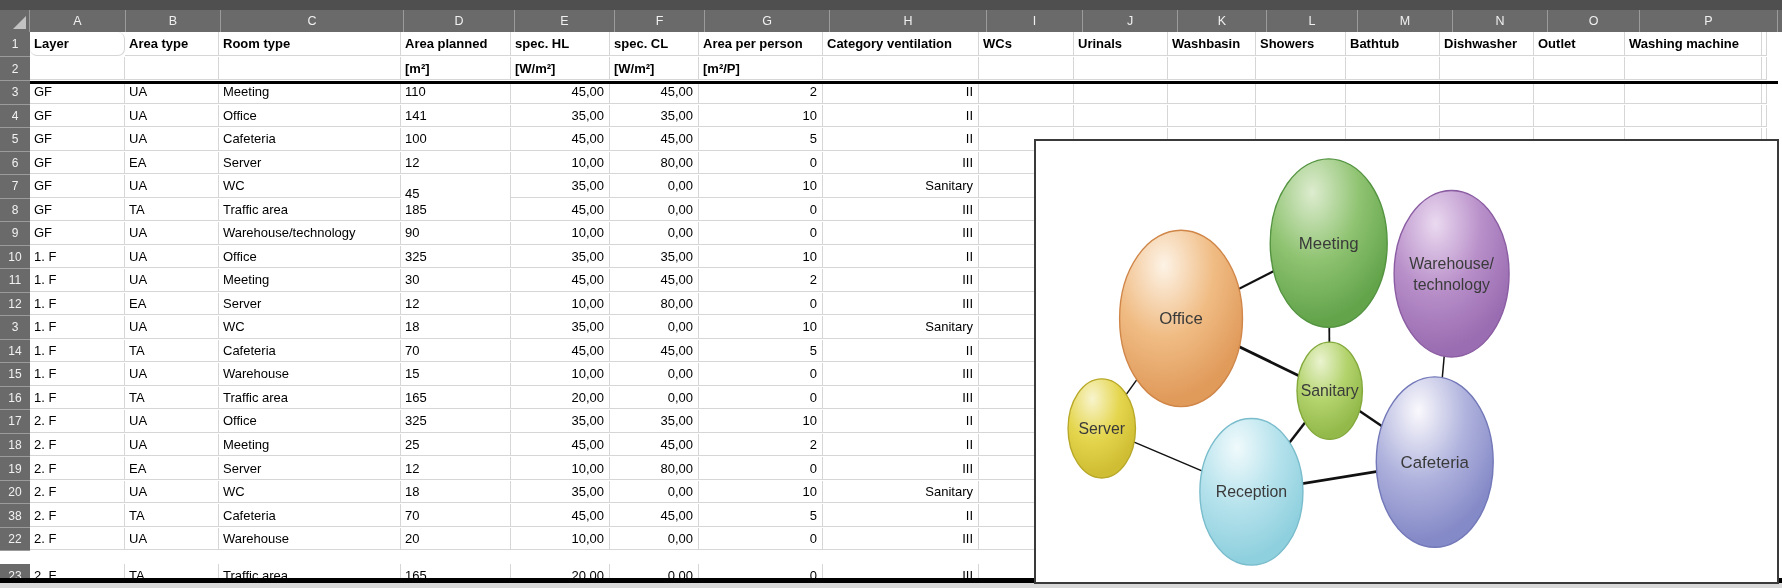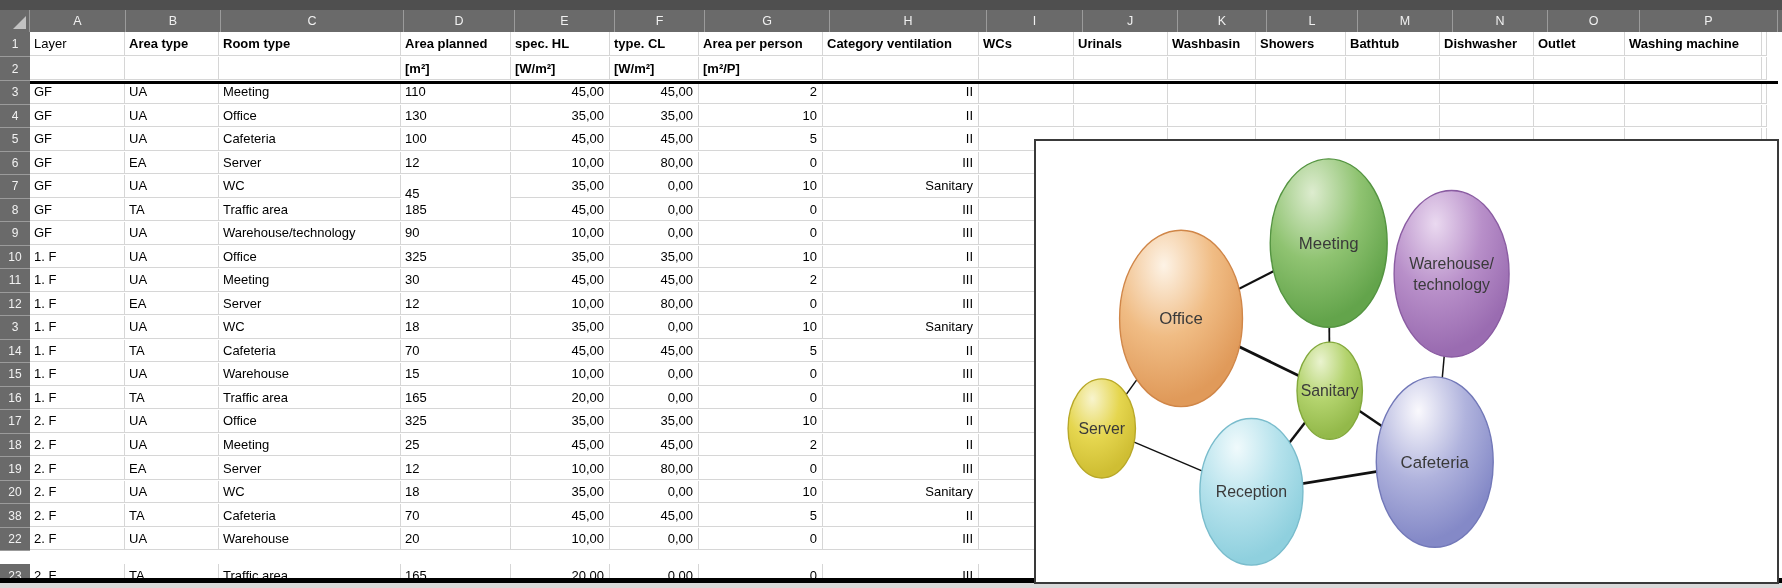--- a/index.html
+++ b/index.html
@@ -60,7 +60,7 @@
   <div class="rowsarea" id="rowsarea">
       <div class="srow" style="height: 25px;">
         <div class="rowhead" style="width: 30px; height: 25px;">1</div>
-        <div class="cell left hdr" style="font-weight: normal; width: 95px; height: 24px;">Layer</div>
+        <div class="cell left hdr" style="font-weight: bold; width: 95px; height: 24px; border-radius: 7px;">Layer</div>
         <div class="cell left hdr" style="font-weight: bold; width: 94px; height: 24px;">Area type</div>
         <div class="cell left hdr" style="font-weight: bold; width: 182px; height: 24px;">Room type</div>
         <div class="cell left hdr" style="font-weight: bold; width: 110px; height: 24px;">Area planned</div>

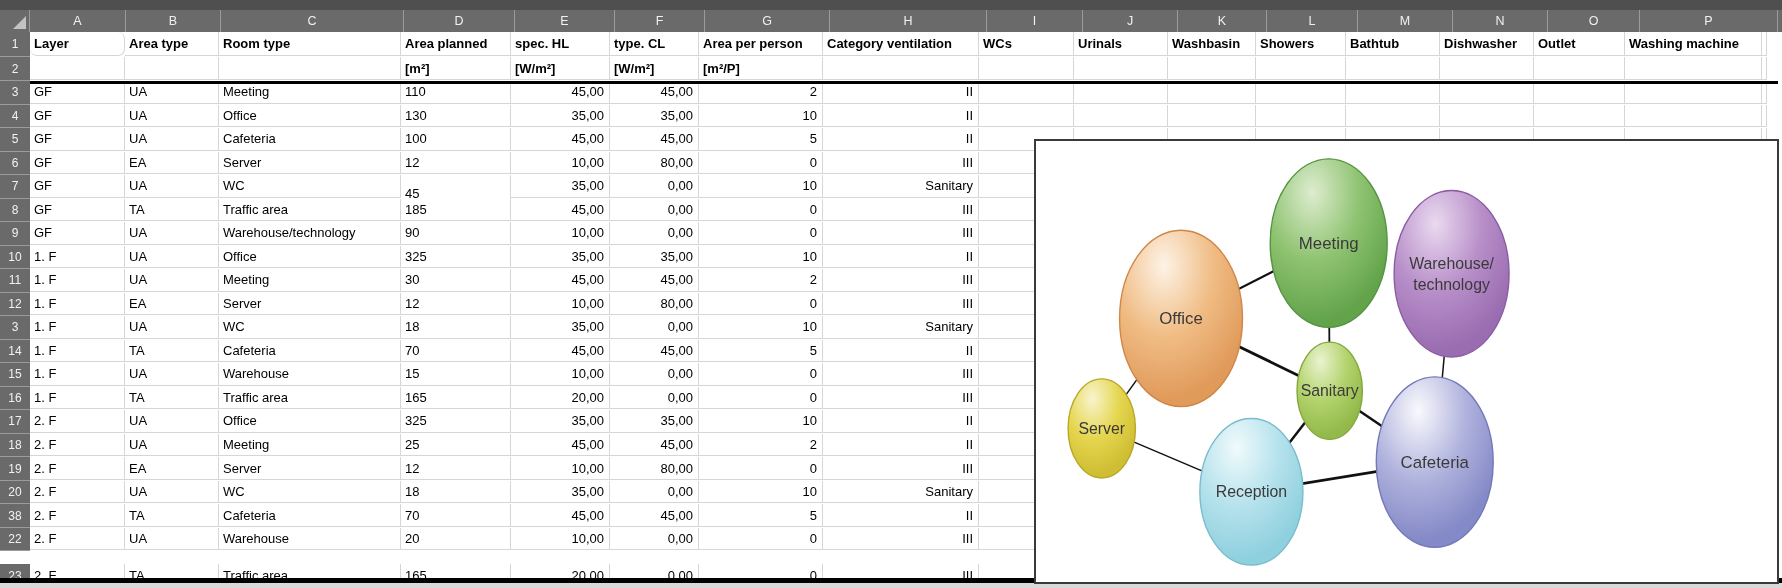--- a/index.html
+++ b/index.html
@@ -65,7 +65,7 @@
         <div class="cell left hdr" style="font-weight: bold; width: 182px; height: 24px;">Room type</div>
         <div class="cell left hdr" style="font-weight: bold; width: 110px; height: 24px;">Area planned</div>
         <div class="cell left hdr" style="font-weight: bold; width: 99px; height: 24px;">spec. HL</div>
-        <div class="cell left hdr" style="font-weight: bold; width: 89px; height: 24px;">type. CL</div>
+        <div class="cell left hdr" style="font-weight: bold; width: 89px; height: 24px;">spec. CL</div>
         <div class="cell left hdr" style="font-weight: bold; width: 124px; height: 24px;">Area per person</div>
         <div class="cell left hdr" style="font-weight: bold; width: 156px; height: 24px;">Category ventilation</div>
         <div class="cell left hdr" style="font-weight: bold; width: 95px; height: 24px;">WCs</div>

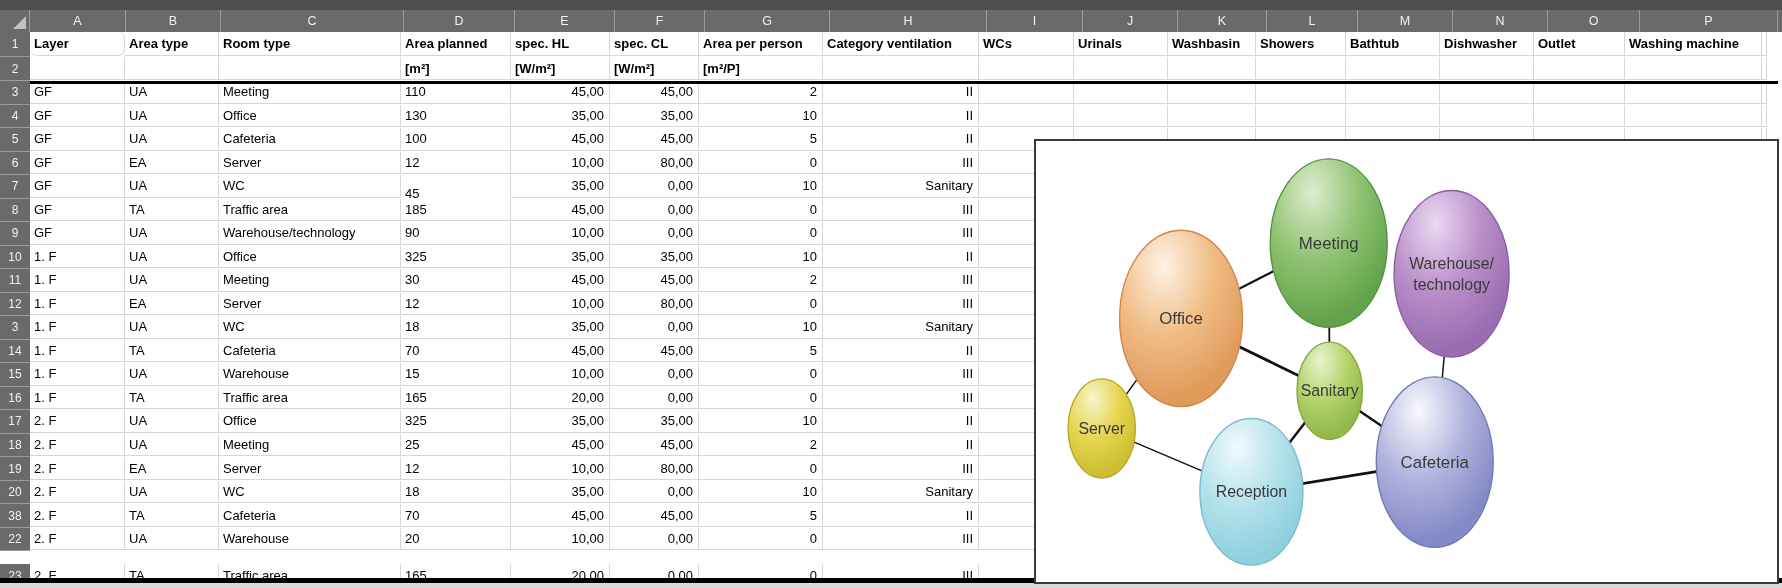--- a/index.html
+++ b/index.html
@@ -123,7 +123,7 @@
         <div class="cell left" style="width: 95px; height: 22.52px;">GF</div>
         <div class="cell left" style="width: 94px; height: 22.52px;">UA</div>
         <div class="cell left" style="width: 182px; height: 22.52px;">Office</div>
-        <div class="cell left" style="width: 110px; height: 22.52px;">130</div>
+        <div class="cell left" style="width: 110px; height: 22.52px;">141</div>
         <div class="cell right" style="width: 99px; height: 22.52px;">35,00</div>
         <div class="cell right" style="width: 89px; height: 22.52px;">35,00</div>
         <div class="cell right" style="width: 124px; height: 22.52px;">10</div>

